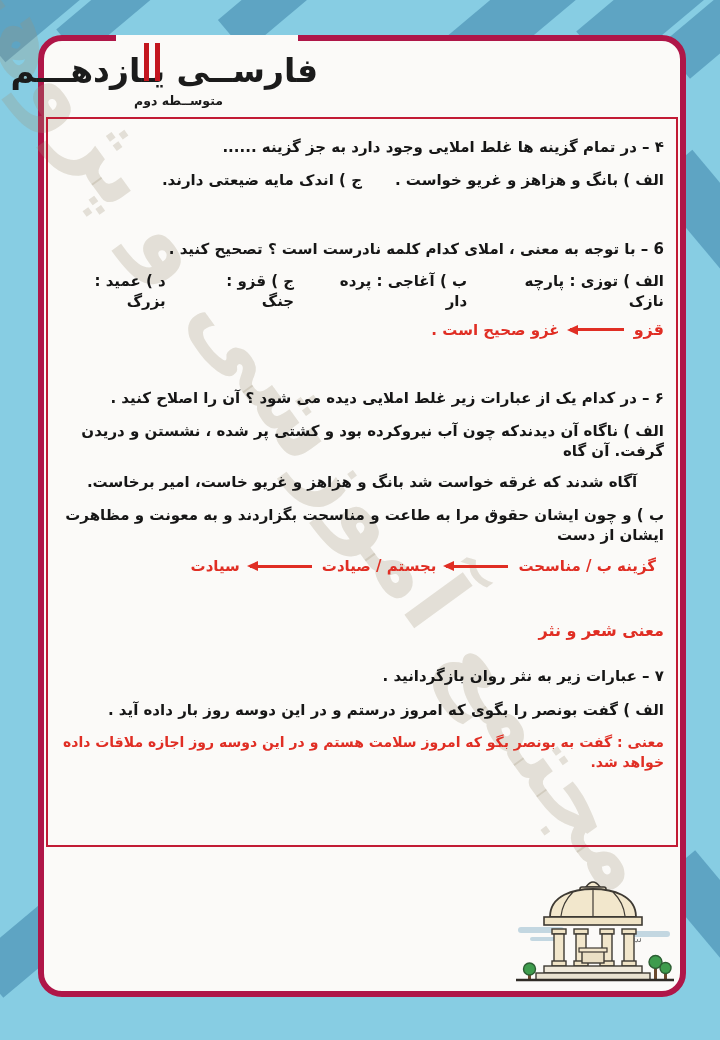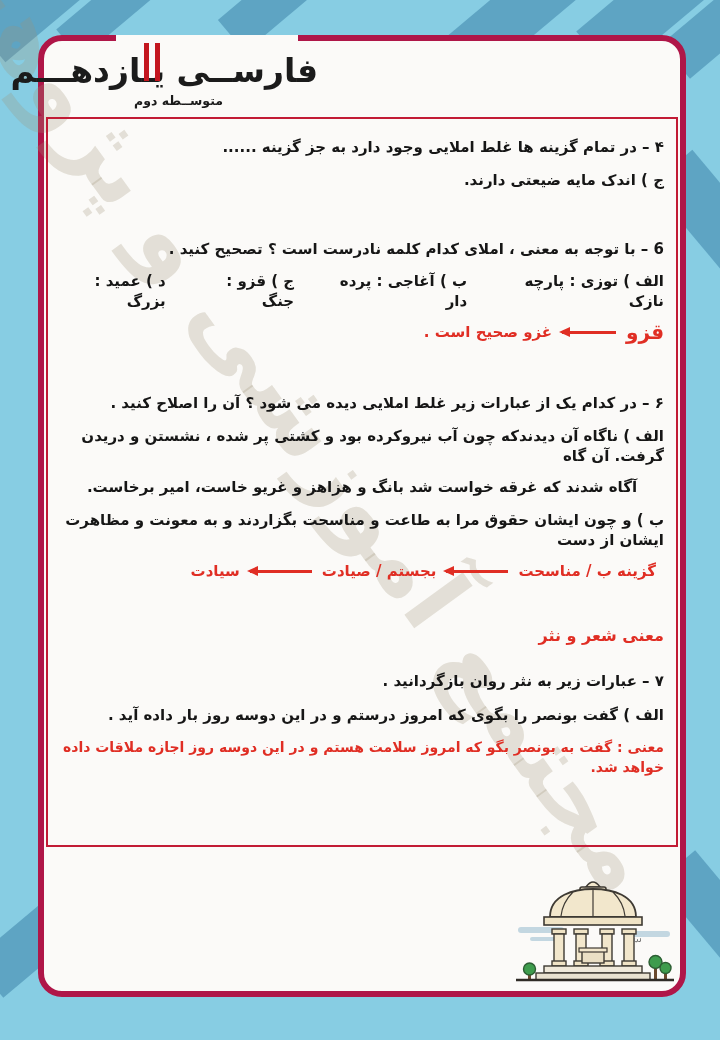--- a/index.html
+++ b/index.html
@@ -87,6 +87,7 @@
       <div class="row" style="margin-top:18px">۴ – در تمام گزینه ها غلط املایی وجود دارد به جز گزینه ......</div>
 
       <div class="optgrid" style="margin-top:13px">
+        <div class="row">الف ) بانگ و هزاهز و غریو خواست .</div>
         <div class="row">ج ) اندک مایه ضیعتی دارند.</div>
       </div>
 

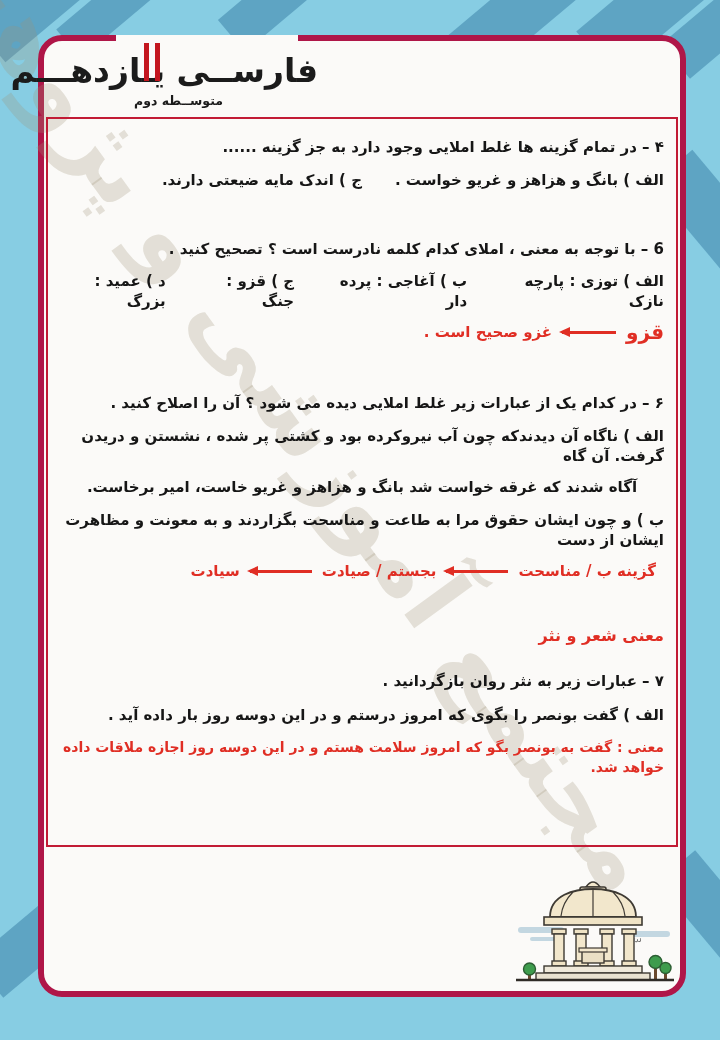--- a/index.html
+++ b/index.html
@@ -102,7 +102,7 @@
       </div>
 
       <div class="ansrow red" style="margin-top:9px">
-        <span style="font-size:20px">قزو</span>
+        <span style="font-size:16px">قزو</span>
         <span class="arr"></span>
         <span>غزو صحیح است .</span>
       </div>

